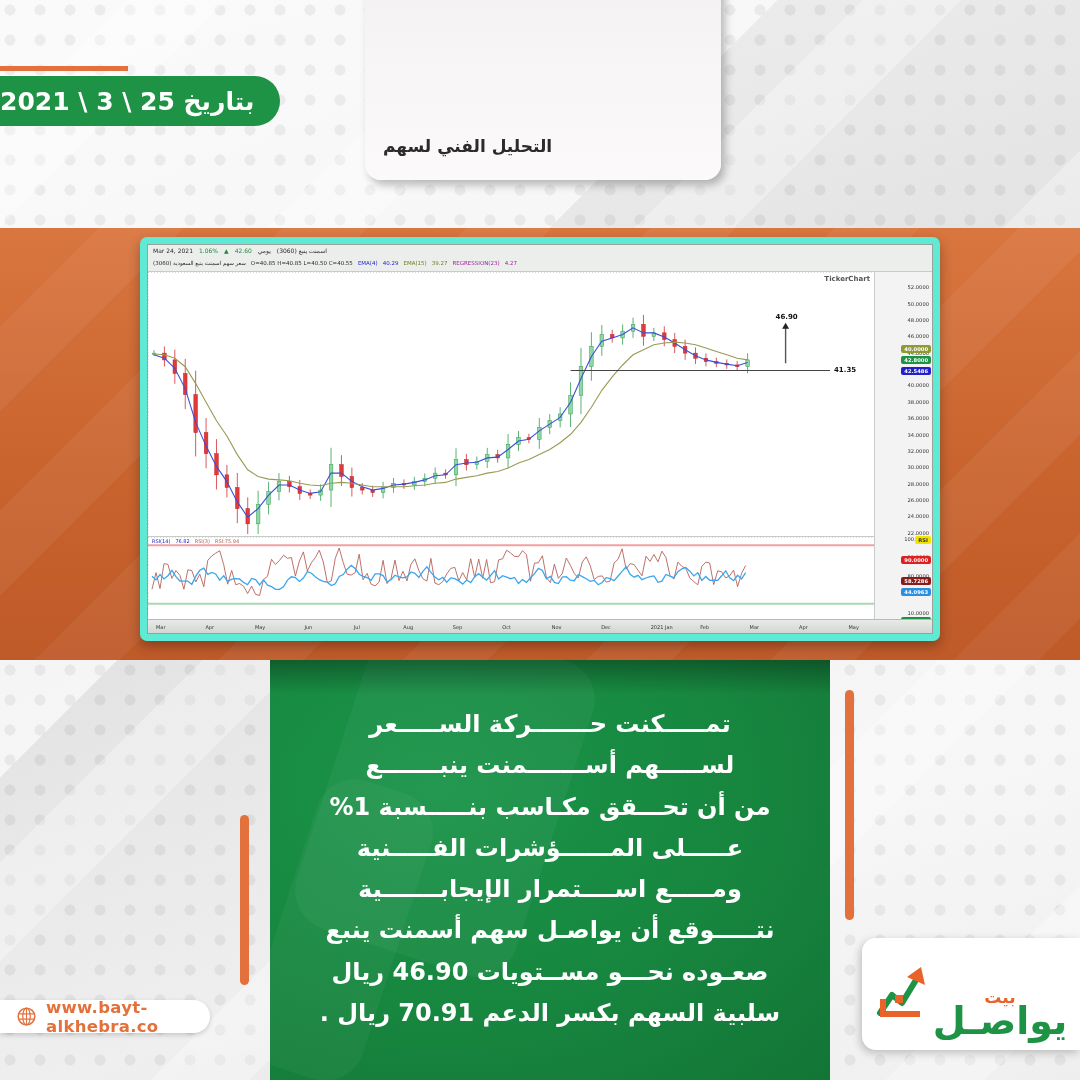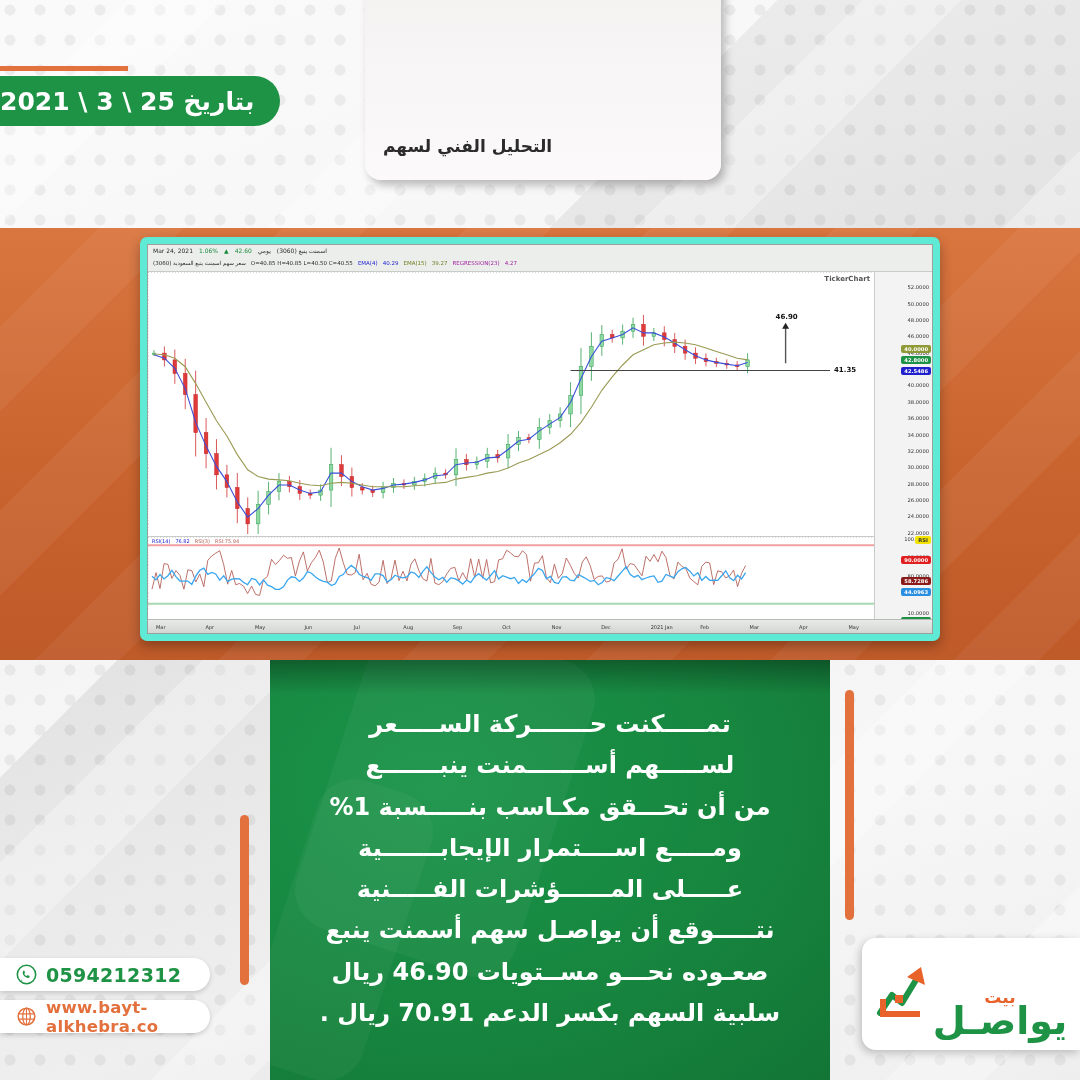--- a/index.html
+++ b/index.html
@@ -447,8 +447,8 @@
         <div>تمـــــكنت حـــــــركة الســـــعر</div>
         <div>لســـــهم أســـــــمنت ينبـــــــع</div>
         <div>من أن تحـــقق مكـاسب بنـــــسبة 1%</div>
+        <div>عـــــلى المــــــؤشرات الفـــــنية</div>
         <div>ومـــــع اســــتمرار الإيجابـــــــية</div>
-        <div>عـــــلى المــــــؤشرات الفـــــنية</div>
         <div>نتـــــوقع أن يواصـل سهم أسمنت ينبع</div>
         <div>صعـوده نحـــو مســتويات 46.90 ريال</div>
         <div>سلبية السهم بكسر الدعم 70.91 ريال .</div>

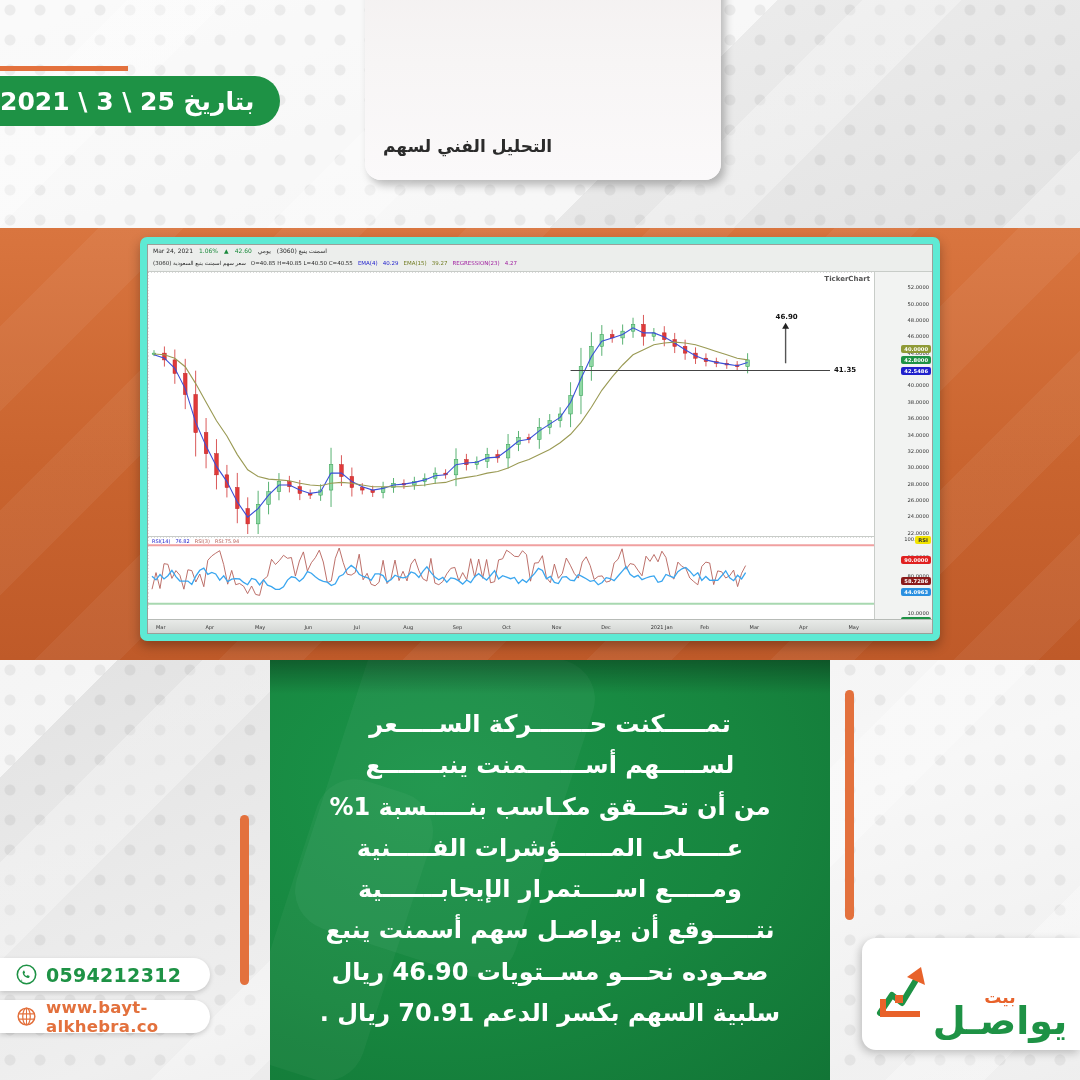--- a/index.html
+++ b/index.html
@@ -456,16 +456,6 @@
   </div>
 
   <div class="contact">
-    <div class="pill wa">
-      <span class="ic">
-        <svg viewBox="0 0 24 24" width="21" height="21">
-          <circle cx="12" cy="12" r="10.5" fill="none" stroke="#1e9245" stroke-width="1.8"></circle>
-          <path d="M8.6 7.6c.4-.1.8 0 1 .5l.7 1.5c.1.3 0 .6-.2.8l-.5.5c-.1.1-.2.3-.1.5.4.9 1.3 1.8 2.2 2.2.2.1.4 0 .5-.1l.5-.5c.2-.2.5-.3.8-.2l1.5.7c.5.2.6.6.5 1-.2.9-1.1 1.5-2 1.4-3-.3-5.6-2.9-5.9-5.9-.1-.9.5-1.8 1-2.4z" fill="#1e9245"></path>
-          <path d="M6.6 17.6l-1.4 1.9 2.1-.8z" fill="#1e9245"></path>
-        </svg>
-      </span>
-      <span class="txt">0594212312</span>
-    </div>
     <div class="pill web">
       <span class="ic">
         <svg viewBox="0 0 24 24" width="21" height="21">

